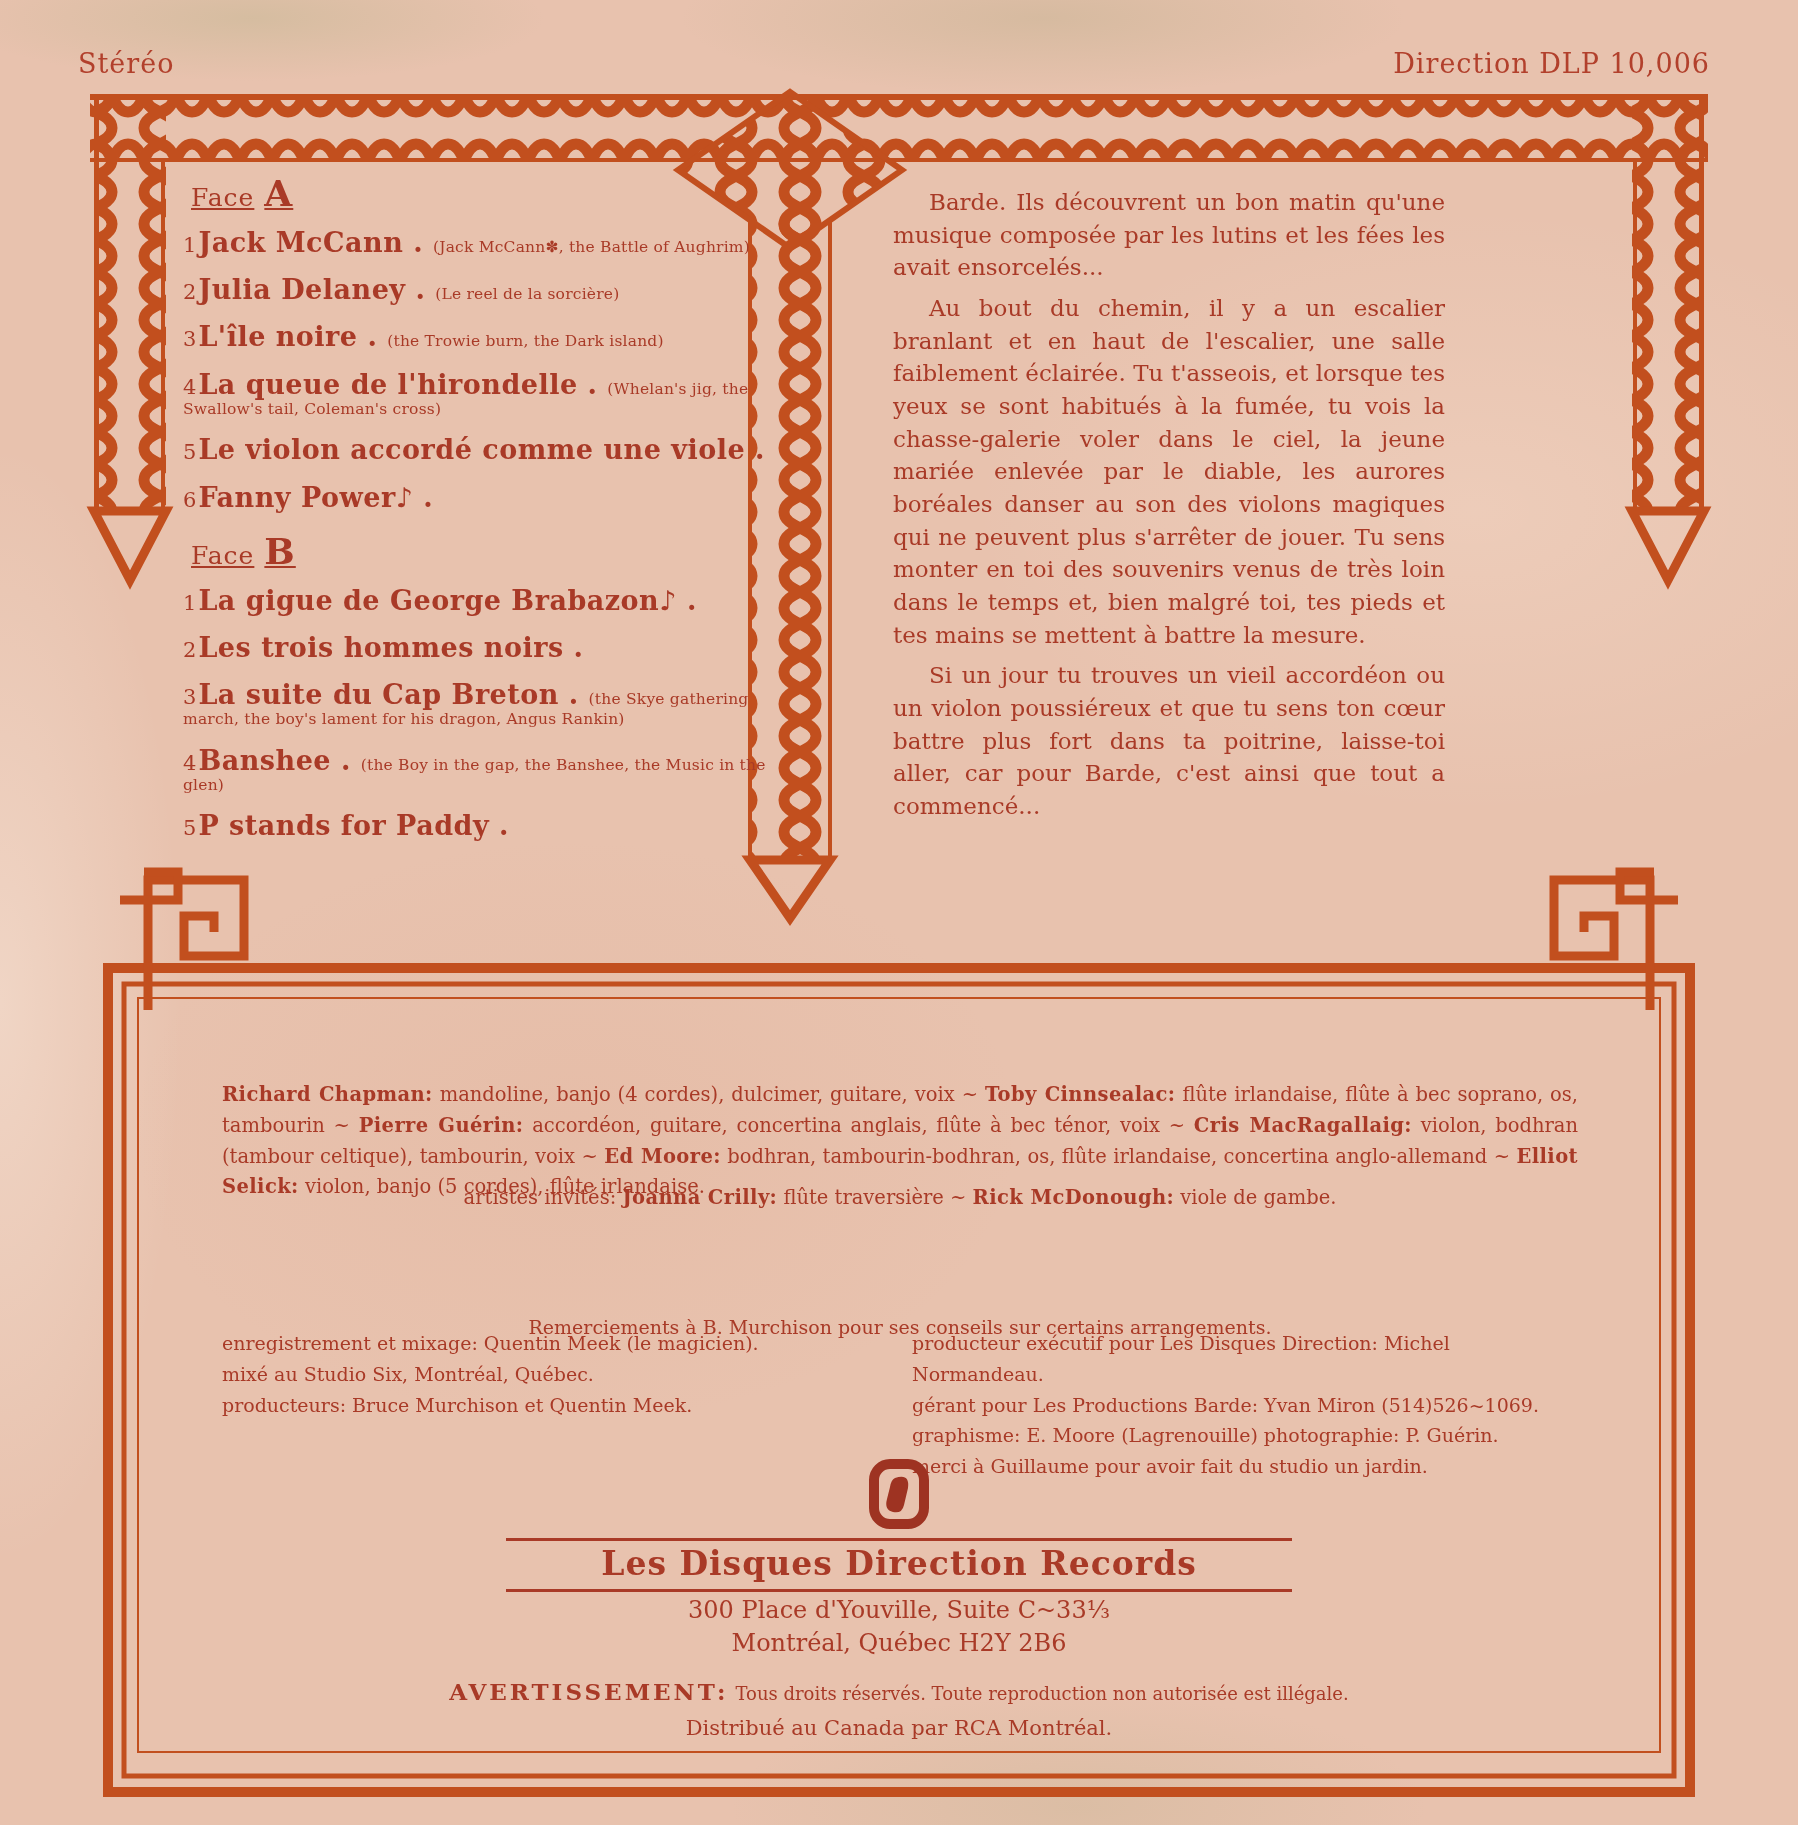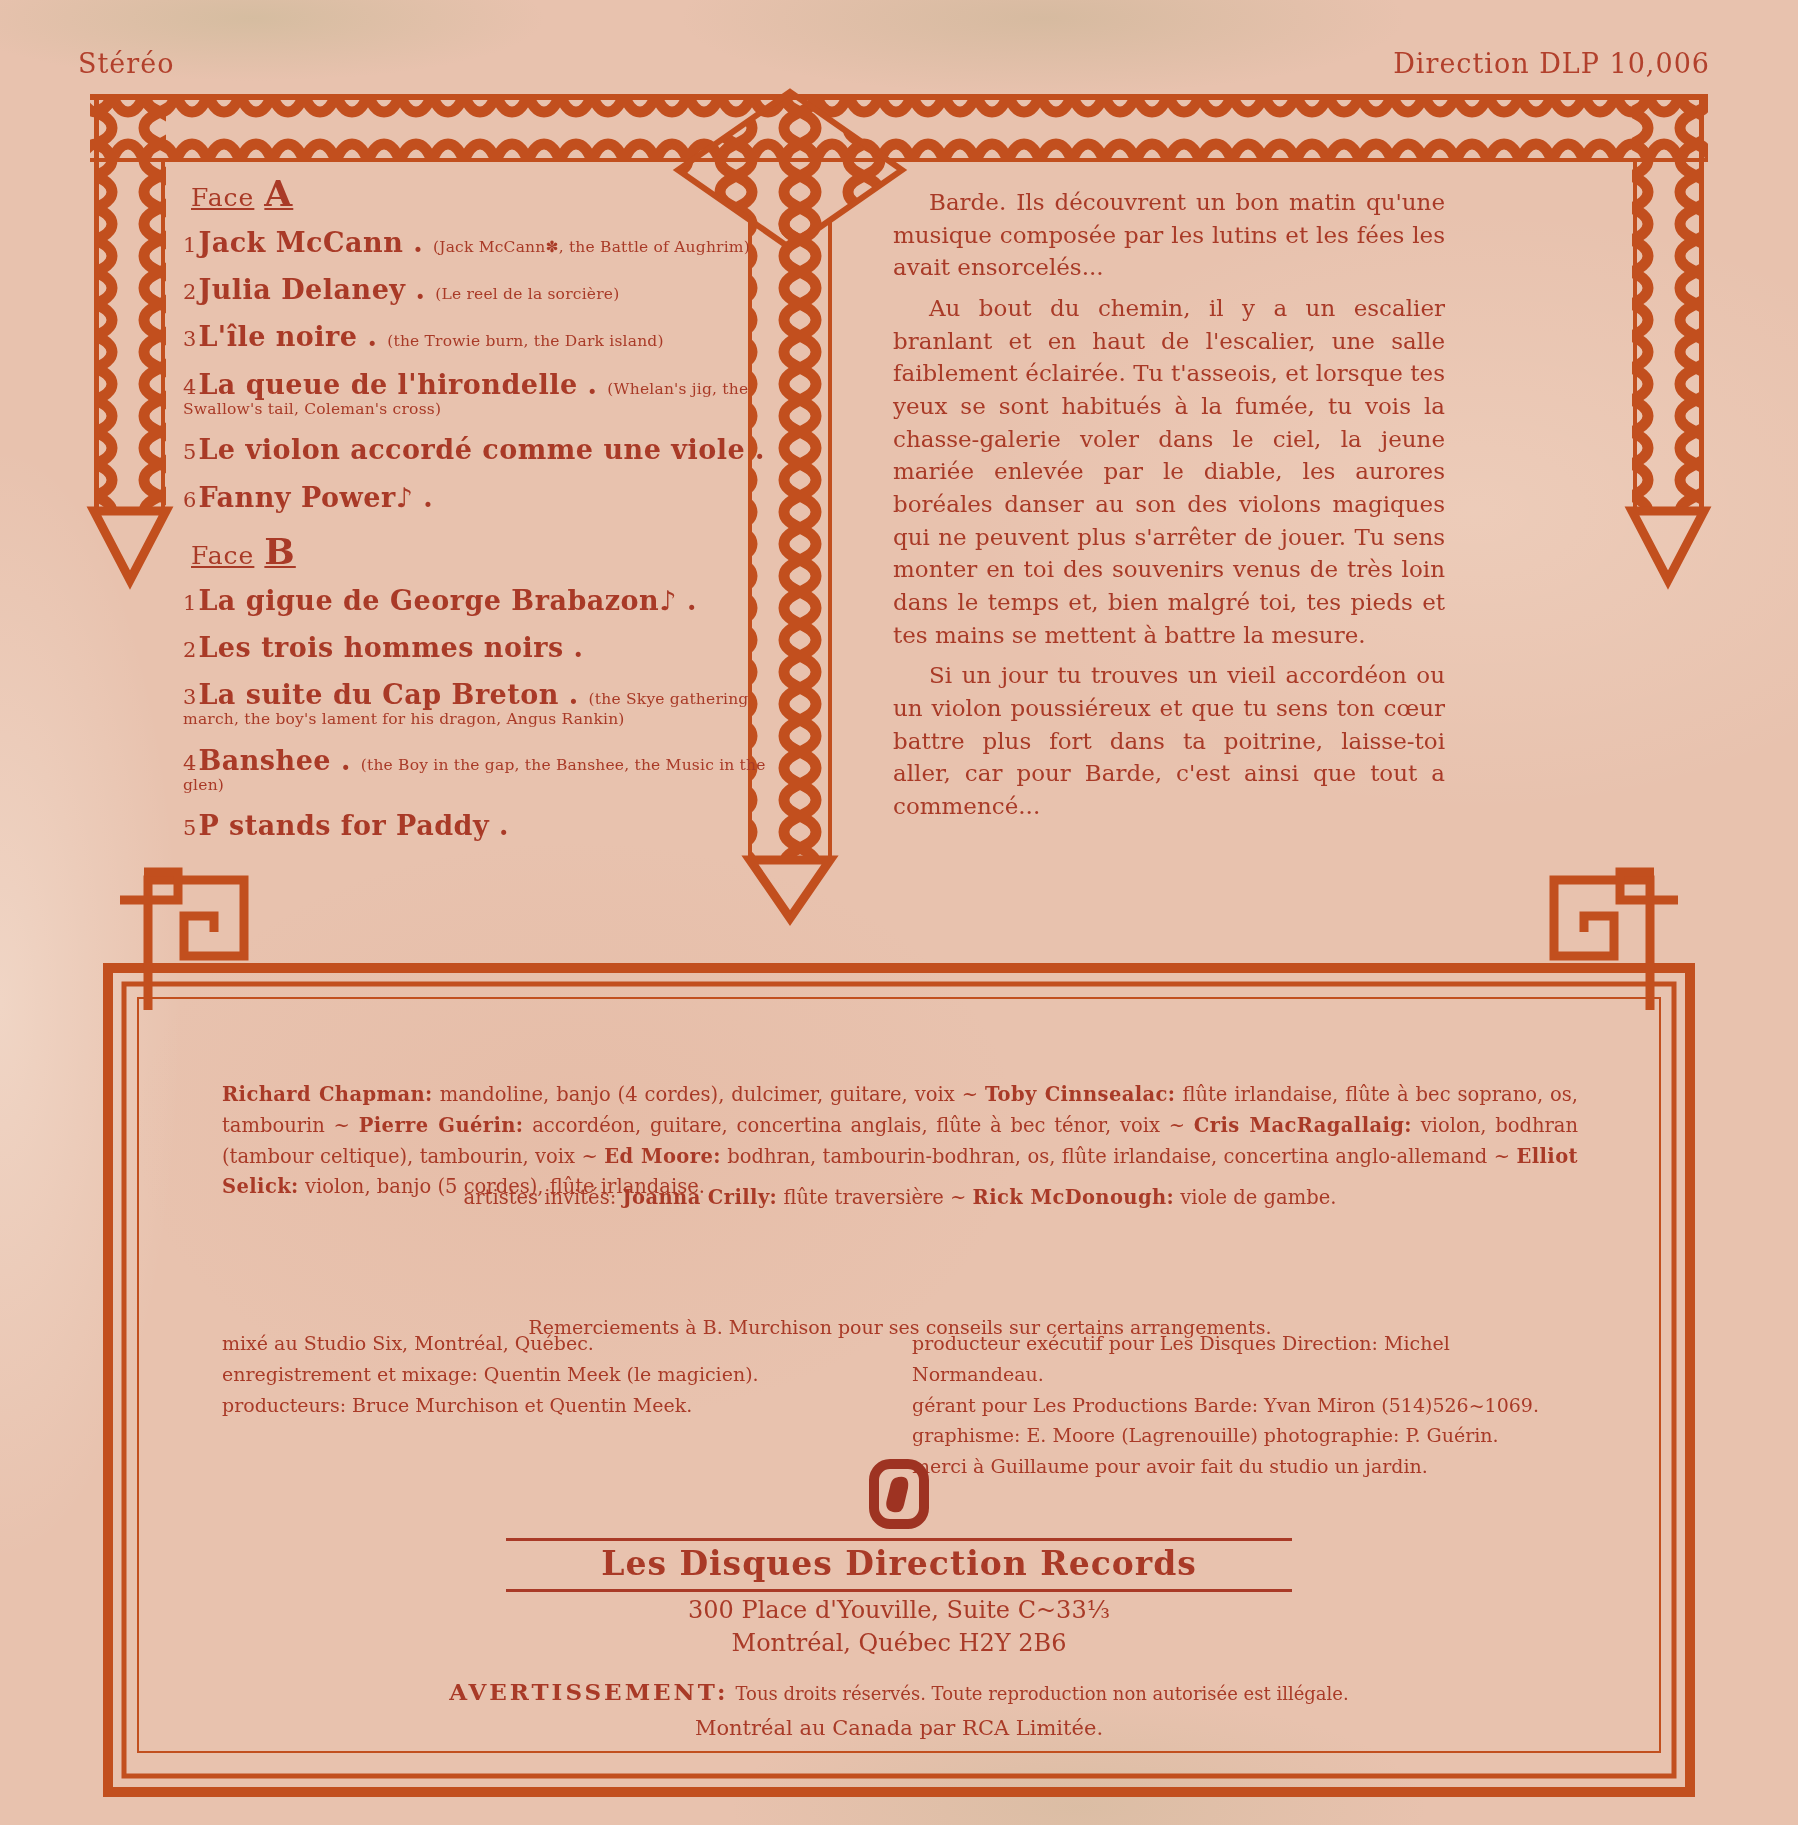--- a/index.html
+++ b/index.html
@@ -144,8 +144,8 @@
 
   <div class="abs" id="production">
     <div class="col left">
+        <div>enregistrement et mixage: Quentin Meek (le magicien).</div>
         <div>mixé au Studio Six, Montréal, Québec.</div>
-        <div>enregistrement et mixage: Quentin Meek (le magicien).</div>
         <div>producteurs: Bruce Murchison et Quentin Meek.</div>
       </div>
     <div class="col right">

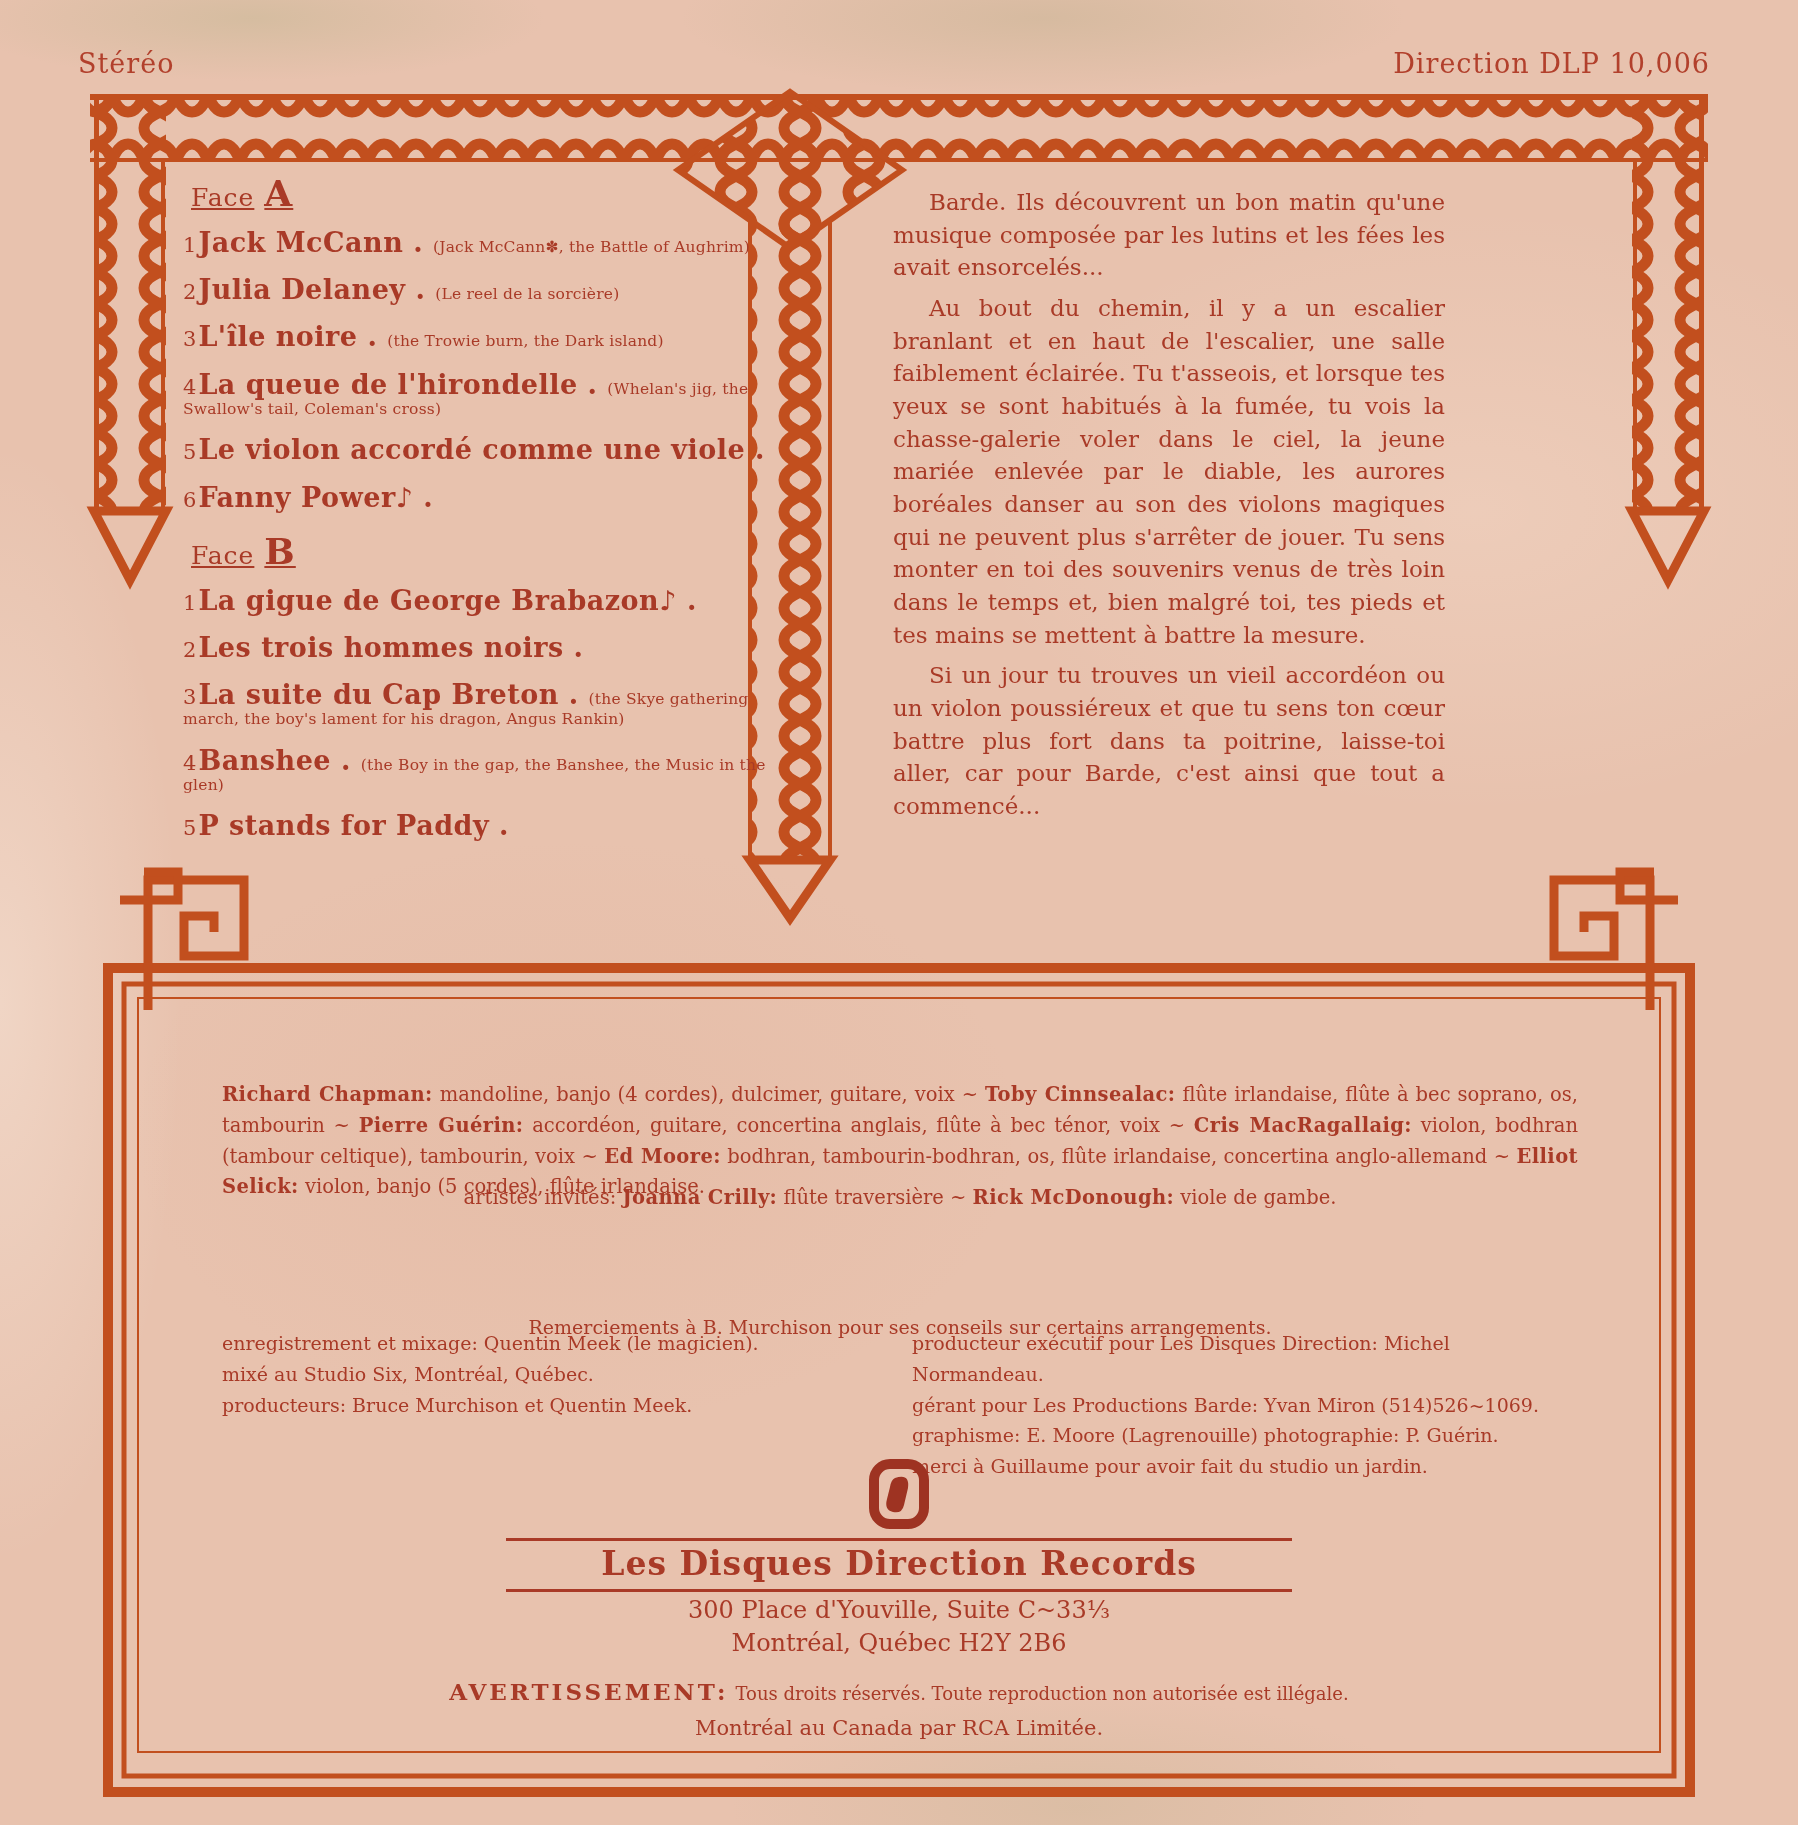--- a/index.html
+++ b/index.html
@@ -173,7 +173,7 @@
   <div class="abs" id="warning">
     <span class="wlabel">AVERTISSEMENT:</span><span>Tous droits réservés.  Toute reproduction non autorisée est illégale.</span>
   </div>
-  <div class="abs" id="distribution">Montréal au Canada par RCA Limitée.</div>
+  <div class="abs" id="distribution">Distribué au Canada par RCA Montréal.</div>
 
 </div>
 

